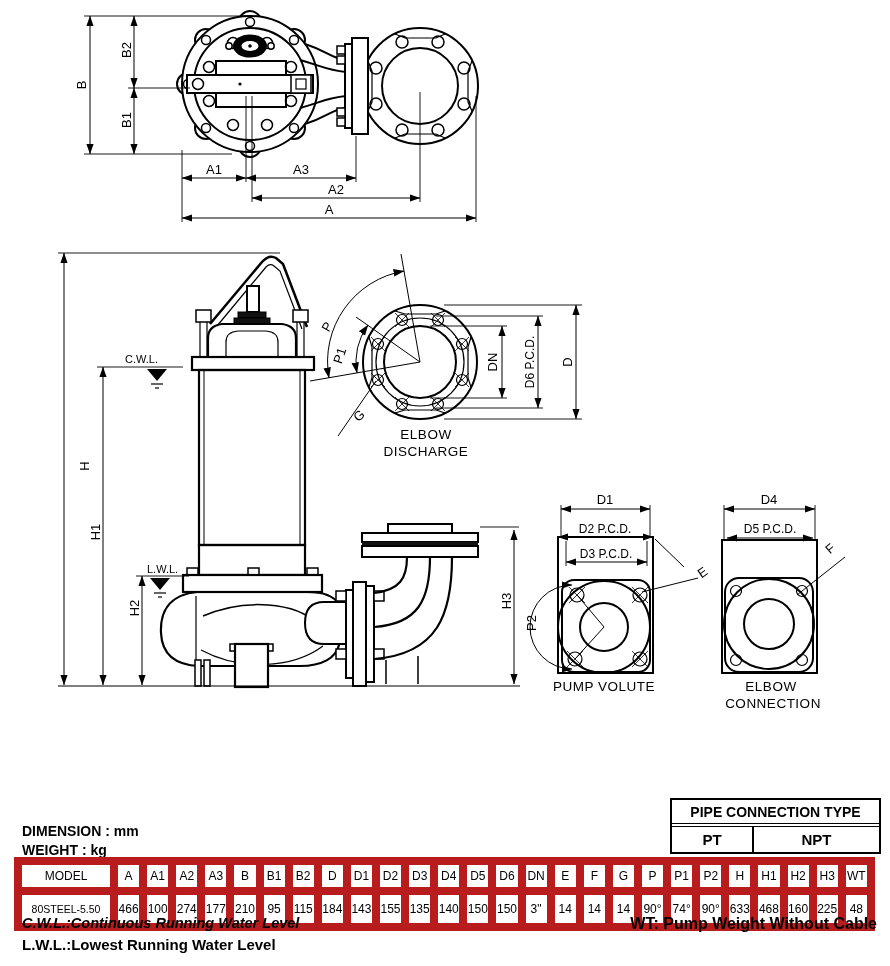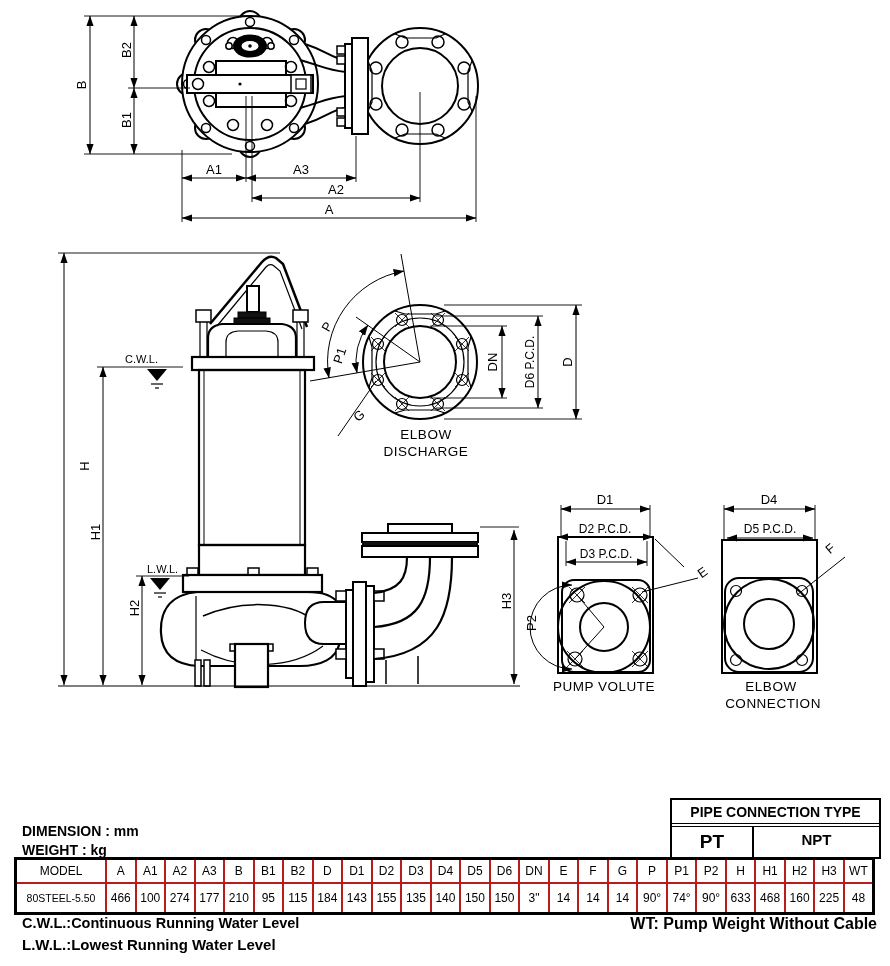--- a/index.html
+++ b/index.html
@@ -26,7 +26,7 @@
        font-weight:bold;text-align:center;background:#fff;}
   .pct-title{font-size:14px;padding:4px 2px 3px 2px;}
   .pct-row{display:flex;border-top:4px double #000;}
-  .pct-pt{width:80px;border-right:2px solid #000;font-size:19px;padding:4px 0;}
+  .pct-pt{width:80px;border-right:2px solid #000;font-size:15px;padding:4px 0;}
   .pct-npt{flex:1;font-size:15px;padding:4px 0;}
   .dim-table{position:absolute;left:14px;top:857px;width:861px;border-collapse:collapse;
              table-layout:fixed;font-size:12px;text-align:center;border:3px solid #000;background:#fff;}

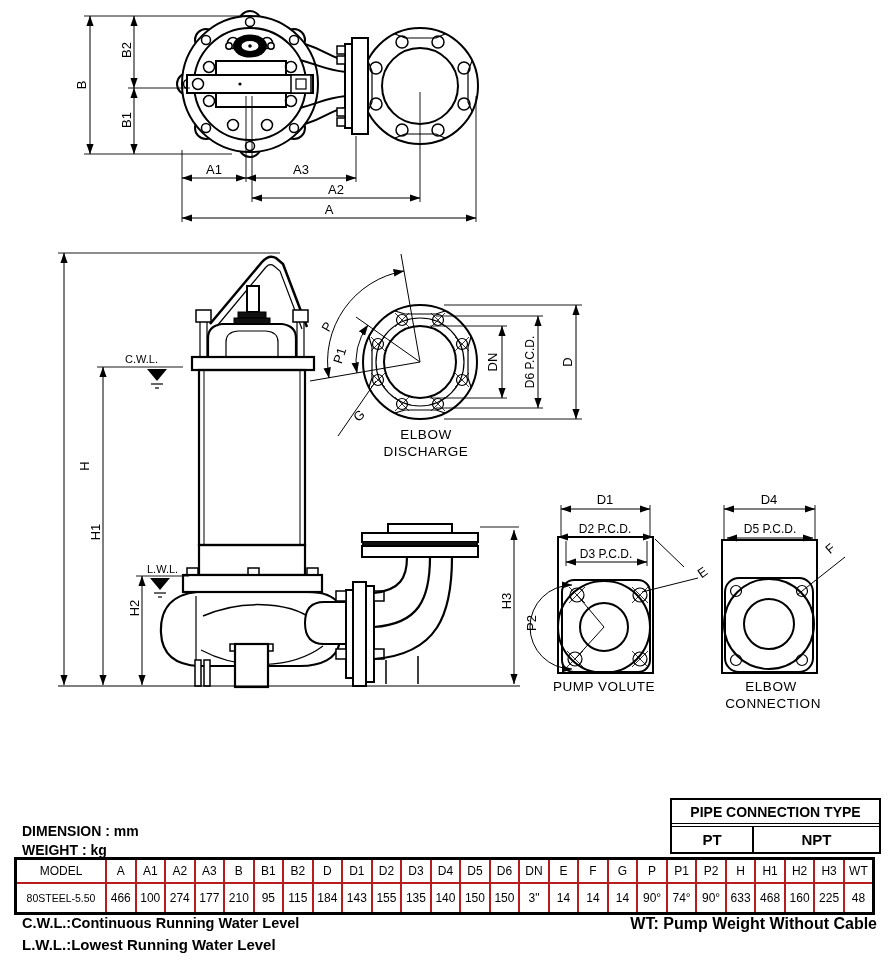--- a/index.html
+++ b/index.html
@@ -30,7 +30,7 @@
   .pct-npt{flex:1;font-size:15px;padding:4px 0;}
   .dim-table{position:absolute;left:14px;top:857px;width:861px;border-collapse:collapse;
              table-layout:fixed;font-size:12px;text-align:center;border:3px solid #000;background:#fff;}
-  .dim-table th,.dim-table td{border:2px solid #b91c1c;font-weight:normal;padding:0;
+  .dim-table th,.dim-table td{border:8px solid #b91c1c;font-weight:normal;padding:0;
              overflow:hidden;white-space:nowrap;}
   .dim-table th{height:22px;}
   .dim-table td{height:28px;margin-top:42px;}

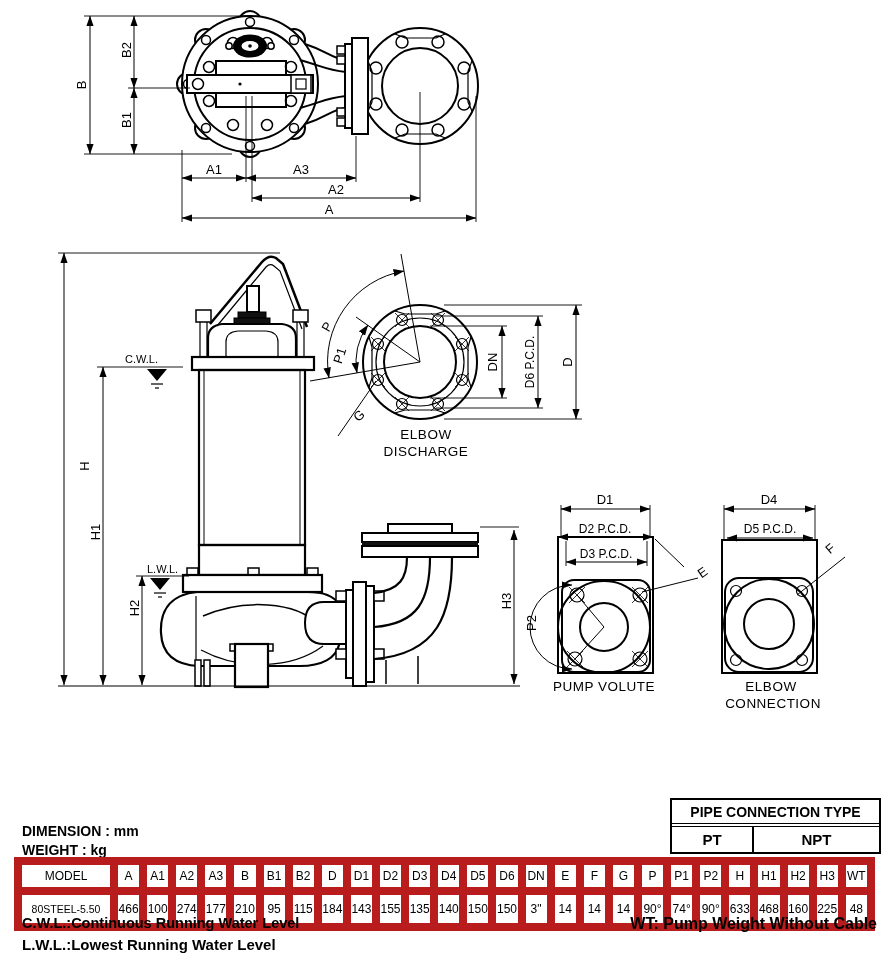--- a/index.html
+++ b/index.html
@@ -422,7 +422,7 @@
       </tbody>
 </table>
 
-<div class="note" style="left:22px;top:915px;font-size:14.5px;">C.W.L.:Continuous Running Water Level</div>
+<div class="note" style="left:22px;top:915px;font-size:14.5px;font-style:italic;">C.W.L.:Continuous Running Water Level</div>
 <div class="note" style="left:22px;top:936px;font-size:15px;">L.W.L.:Lowest Running Water Level</div>
 <div class="note" style="right:13px;top:915px;font-size:16px;">WT: Pump Weight Without Cable</div>
 

